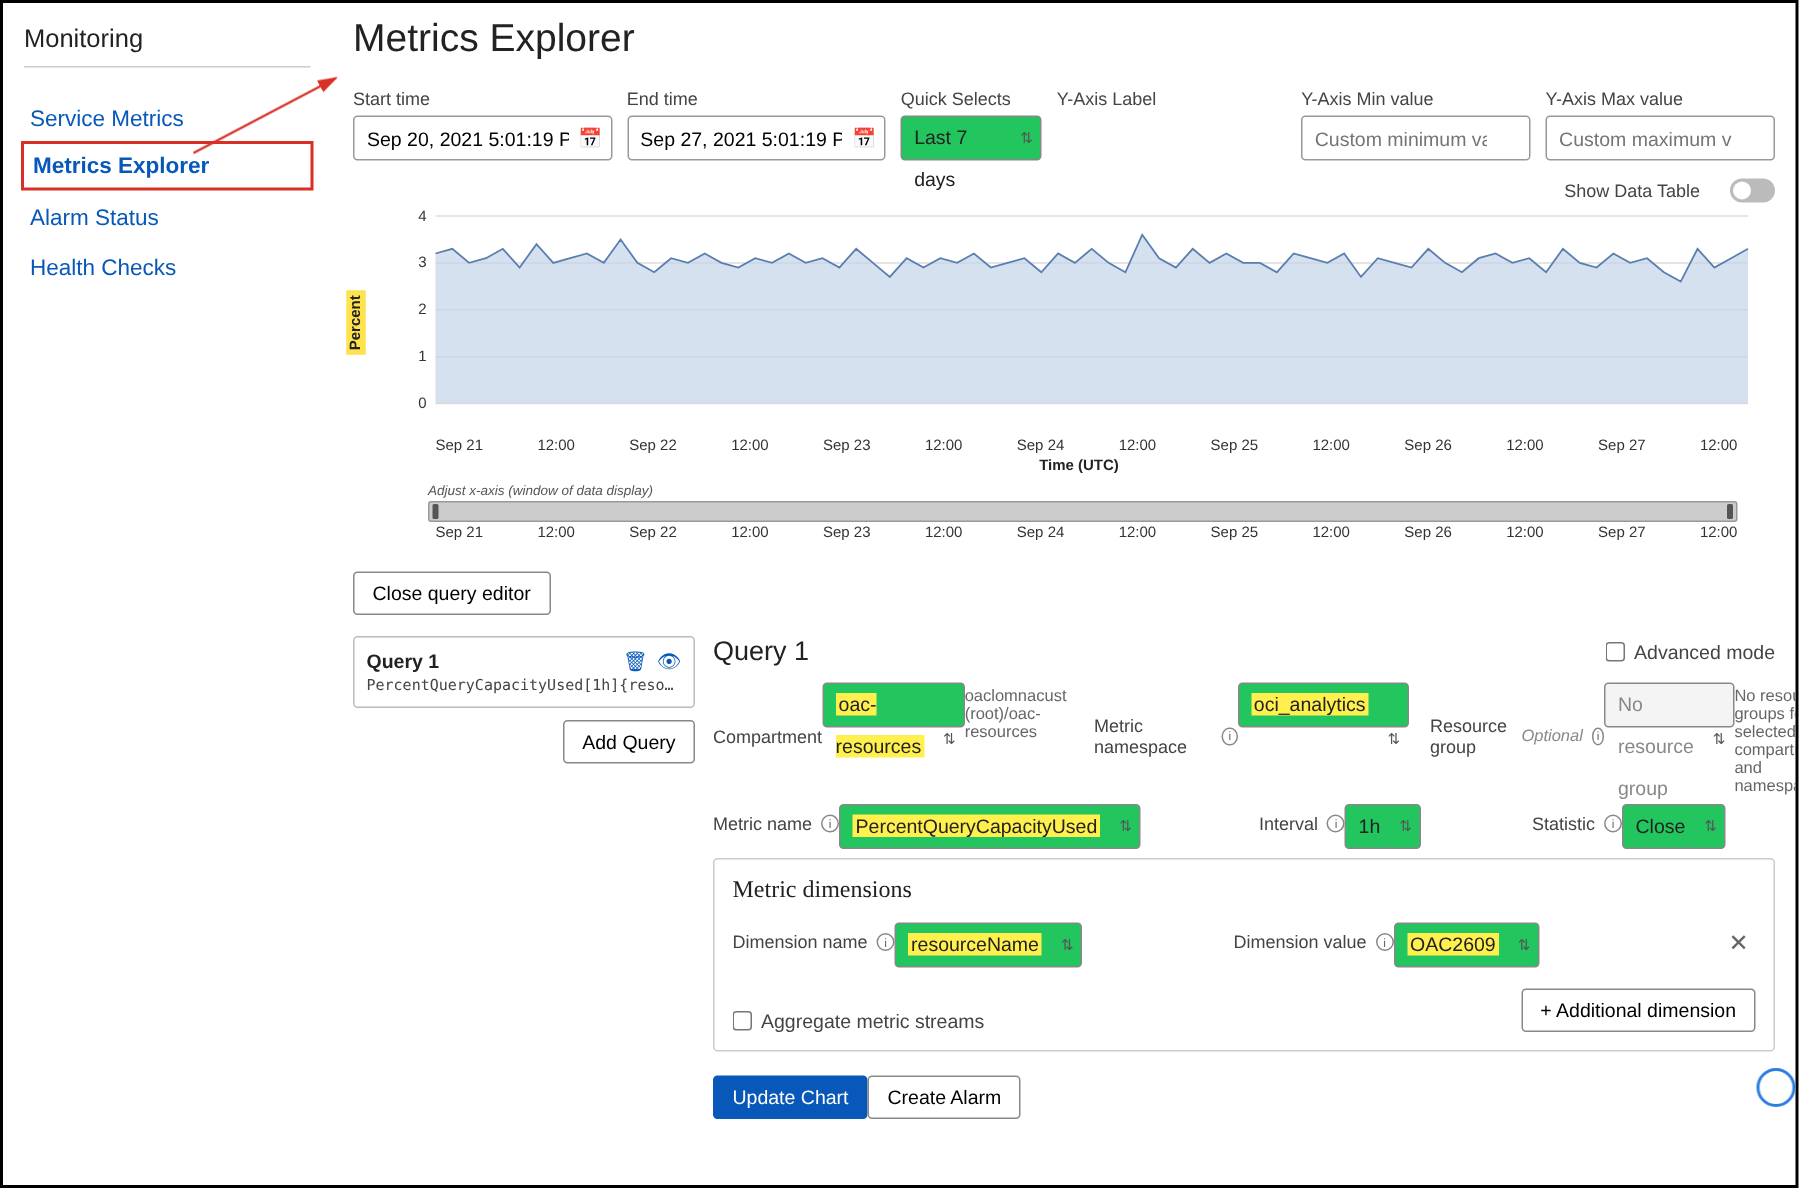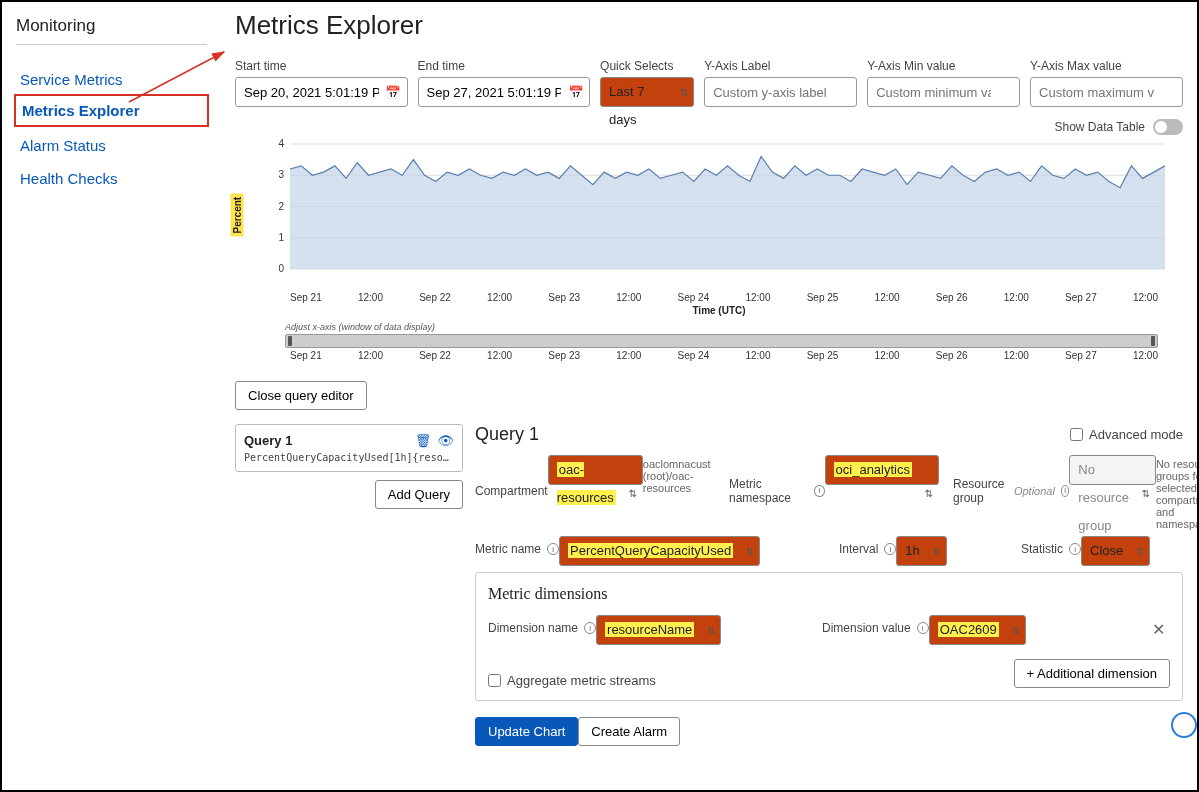--- a/index.html
+++ b/index.html
@@ -47,7 +47,7 @@
 .field-row { display: flex; gap: 14px; margin-bottom: 6px; }
 .field { display: flex; flex-direction: row; }
 .field-label { font-size: 12px; color: #444; margin-bottom: 4px; display: flex; align-items: center; gap: 6px; }
-.select { height: 30px; border: 1px solid #888; border-radius: 3px; padding: 0 26px 0 8px; font-size: 13px; background: #c2410c; position: relative; }
+.select { height: 30px; border: 1px solid #888; border-radius: 3px; padding: 0 26px 0 8px; font-size: 13px; background: #22c55e; position: relative; }
 .hl { background: #fff04d; padding: 0 2px; }
 .helper { font-size: 11px; color: #666; margin-top: 3px; }
 .optional { font-style: italic; color: #888; font-size: 11px; }

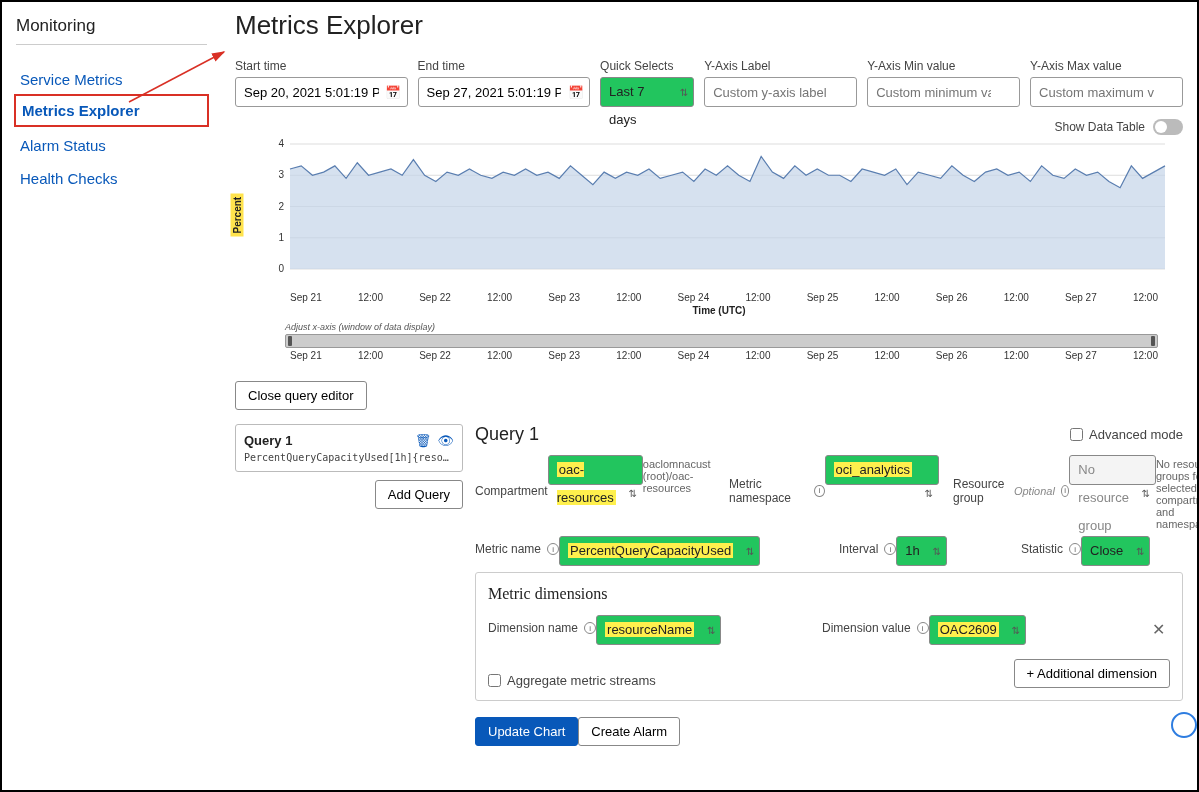--- a/index.html
+++ b/index.html
@@ -104,7 +104,6 @@
       </div>
       <div class="filter" style="width:156px">
         <span class="filter-label">Y-Axis Label</span>
-        <input class="filter-input" style="width: 100%;" placeholder="Custom y-axis label">
       </div>
       <div class="filter" style="width:156px">
         <span class="filter-label">Y-Axis Min value</span>

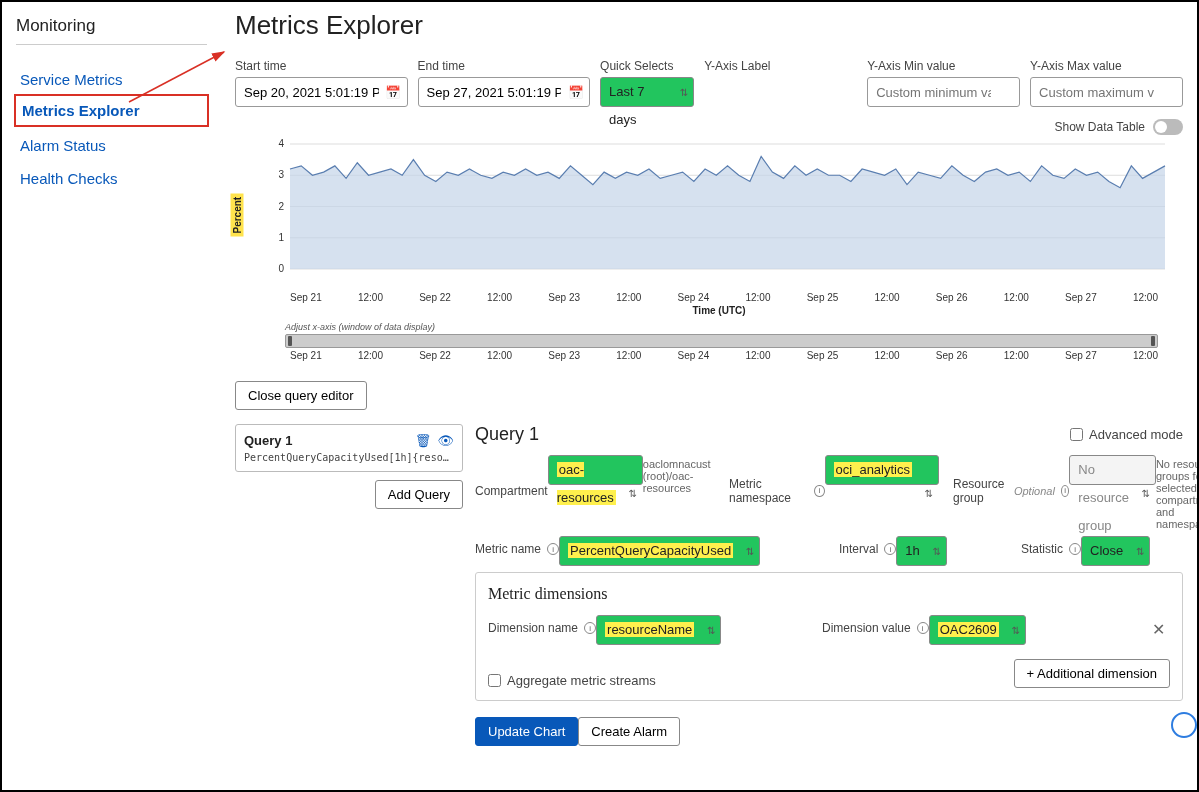--- a/index.html
+++ b/index.html
@@ -19,7 +19,7 @@
 .filter-input { height: 30px; border: 1px solid #999; border-radius: 3px; padding: 0 28px 0 8px; font-size: 13px; background: #fff; position: relative; }
 .input-wrap { position: relative; }
 .input-icon { position: absolute; right: 6px; top: 50%; transform: translateY(-50%); pointer-events: none; color: #555; }
-.toggle-row { display: flex; justify-content: flex-end; align-items: center; gap: 8px; font-size: 12px; color: #444; margin-bottom: 4px; }
+.toggle-row { display: flex; justify-content: flex-end; align-items: center; gap: 20px; font-size: 12px; color: #444; margin-bottom: 4px; }
 .toggle { width: 30px; height: 16px; background: #bbb; border-radius: 8px; position: relative; }
 .toggle::after { content: ''; position: absolute; left: 2px; top: 2px; width: 12px; height: 12px; background: #fff; border-radius: 50%; }
 .chart-area { position: relative; margin-left: 20px; margin-bottom: 10px; }

